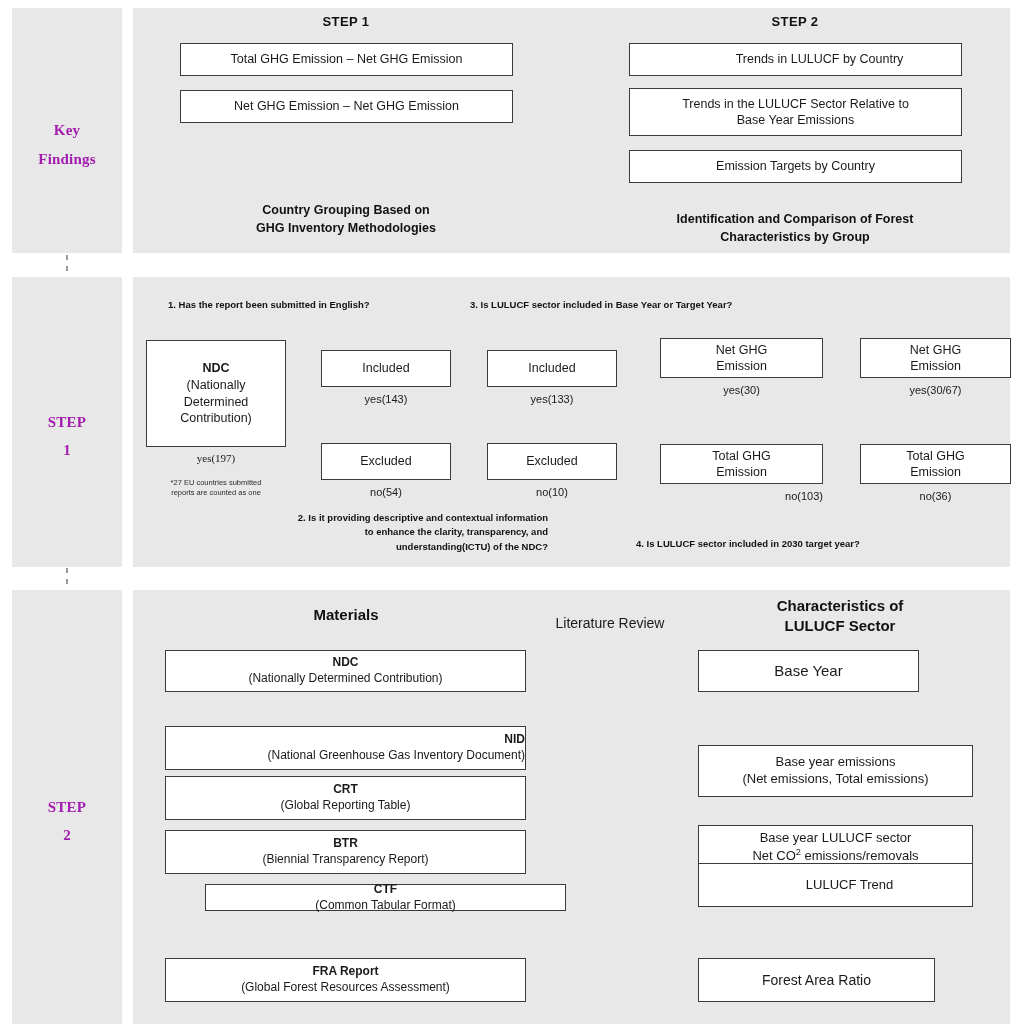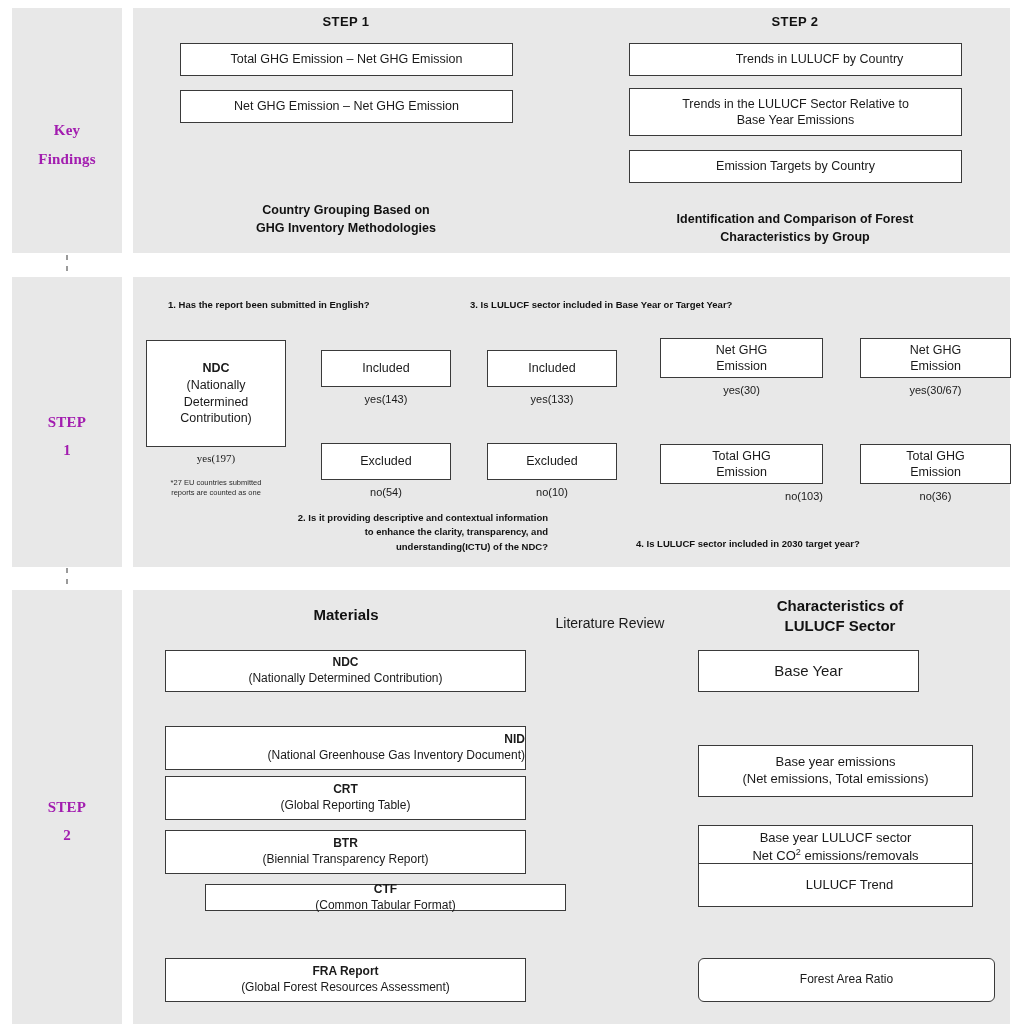--- a/index.html
+++ b/index.html
@@ -355,7 +355,7 @@
   <div class="box" style="left:698px;top:863px;width:275px;height:44px;font-size:13px;padding-left:28px;">
     <span class="l1">LULUCF  Trend</span>
   </div>
-  <div class="box" style="left:698px;top:958px;width:297px;height:44px;font-size:12px;border-radius:6px;">
+  <div class="box" style="left:698px;top:958px;width:237px;height:44px;font-size:14px;">
     <span class="l1">Forest Area Ratio</span>
   </div>
 

